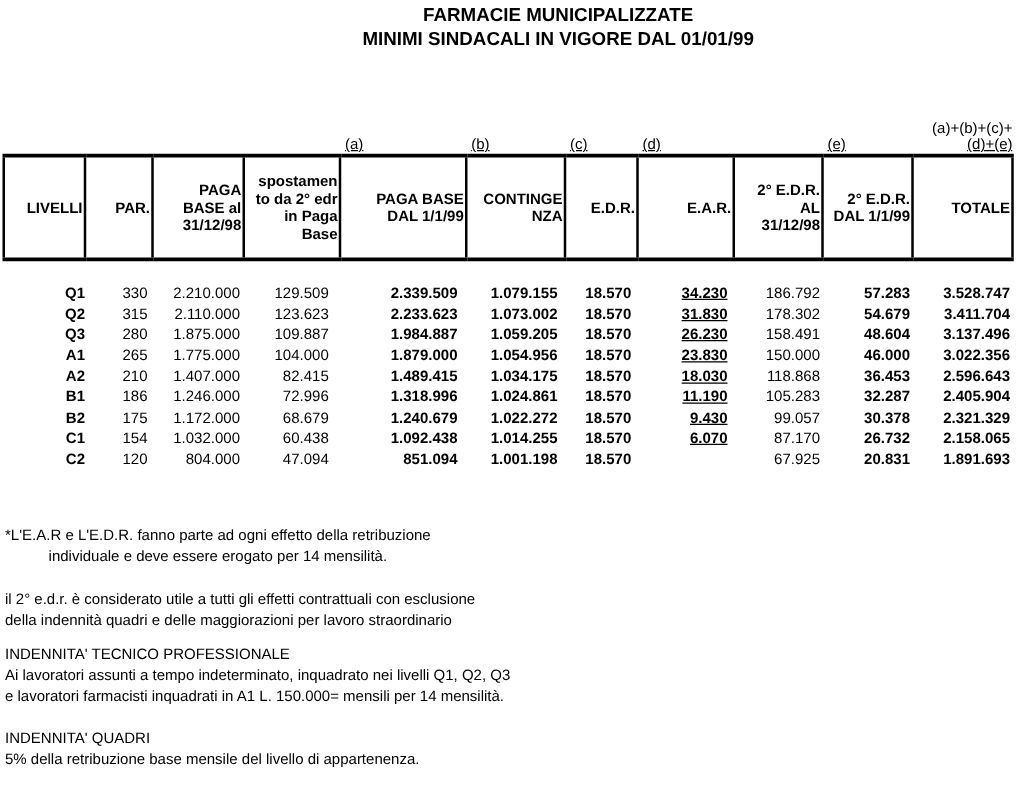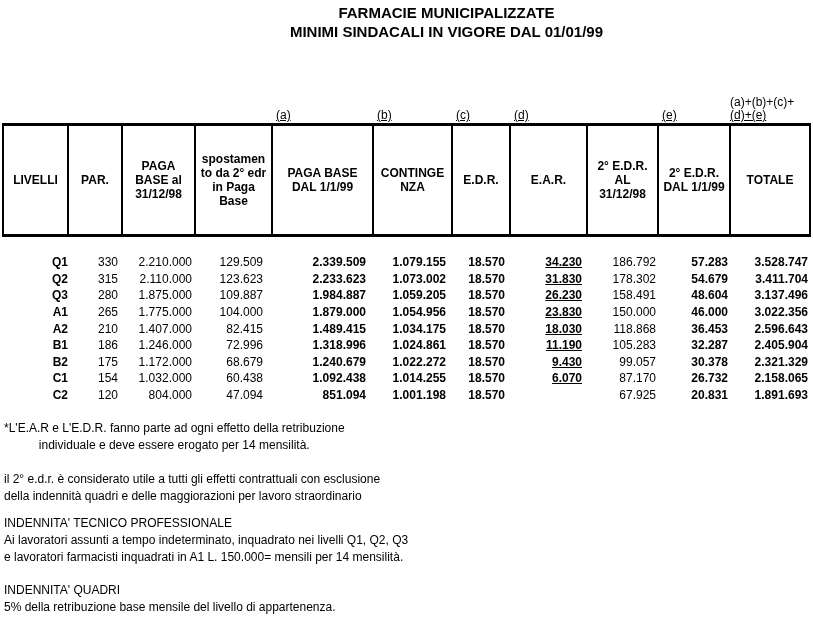--- a/index.html
+++ b/index.html
@@ -23,7 +23,7 @@
     padding: 0 0 1px 4px; height: 32px;
   }
   tr.letters td.formula {
-    text-align: left; padding-left: 0; line-height: 13px;
+    text-align: right; padding-left: 0; line-height: 13px;
   }
   tr.letters .lline { display: block; text-align: inherit; }
   tr.letters .u { text-decoration: underline; }

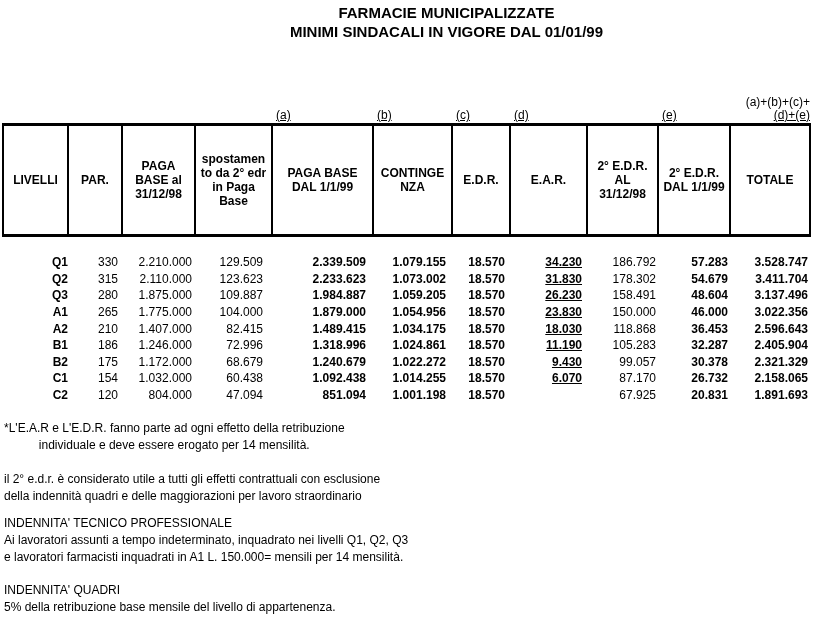--- a/index.html
+++ b/index.html
@@ -32,9 +32,9 @@
     border: 2px solid #000;
     border-top: 3px solid #000;
     border-bottom: 3px solid #000;
-    text-align: center; vertical-align: middle;
+    text-align: right; vertical-align: middle;
     font-weight: bold; font-size: 12px; line-height: 14px;
-    white-space: pre-line; height: 80px; padding: 14px 1px;
+    white-space: pre-line; height: 80px; padding: 0 1px;
   }
   tr.spacer td { border: none; height: 17px; padding: 0; }
   tbody.data td {

